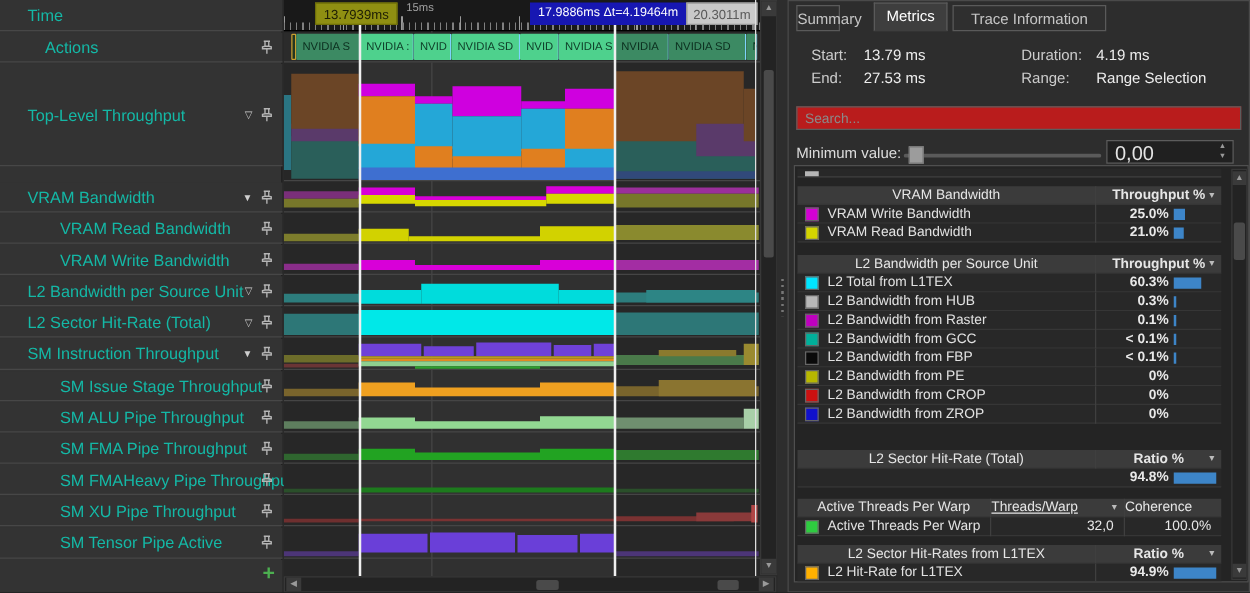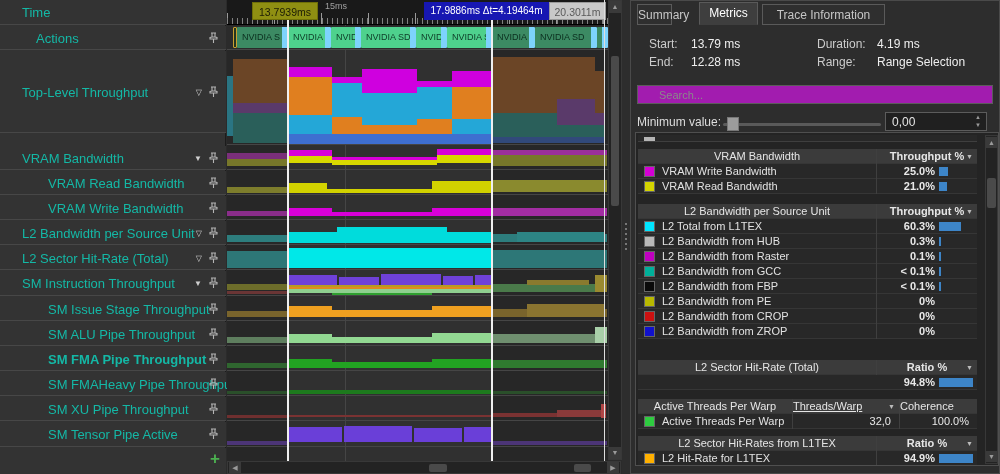--- a/index.html
+++ b/index.html
@@ -35,7 +35,7 @@
 
   #actions-row { position:absolute; left:0; top:26px; width:381px; height:24px; background:#2b2b2b; border-bottom:1px solid #474747; }
   .ablock { position:absolute; top:1px; height:21px; line-height:21px; overflow:hidden; font-size:9px; padding-left:5px;
-    white-space:nowrap; border-right:6px solid #7dd3fc; border-radius:1px; }
+    white-space:nowrap; border-right:1px solid #7dd3fc; border-radius:1px; }
   .ablock.bright { background:#4ed18d; color:#0e3c27; }
   .ablock.dim { background:#3c8a63; color:#0b2e1e; }
   .ablock.marker { background:#24351f; border:1px solid #c8a030; padding:0; }

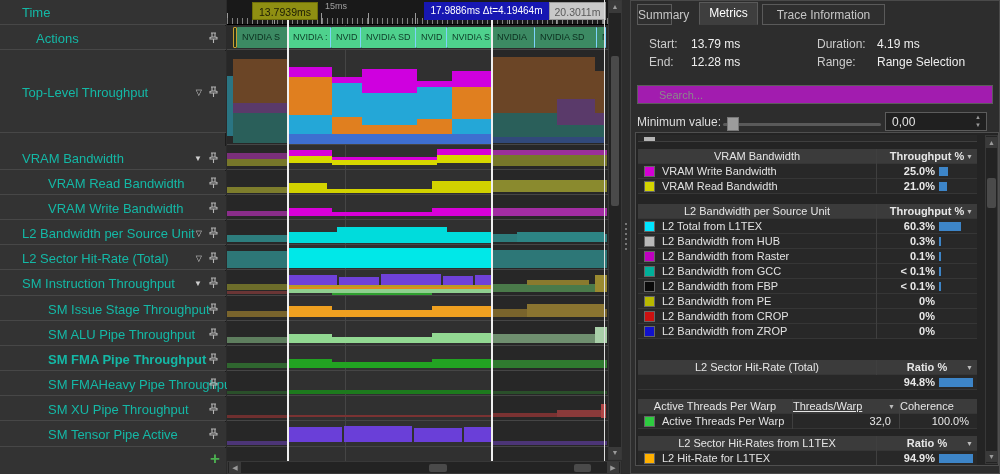--- a/index.html
+++ b/index.html
@@ -380,7 +380,7 @@
     <span class="info-lbl" style="left:18px;top:36px">Start:</span>
     <span class="info-val" style="left:60px;top:36px">13.79 ms</span>
     <span class="info-lbl" style="left:18px;top:54px">End:</span>
-    <span class="info-val" style="left:60px;top:54px">12.28 ms</span>
+    <span class="info-val" style="left:60px;top:54px">27.53 ms</span>
     <span class="info-lbl" style="left:186px;top:36px">Duration:</span>
     <span class="info-val" style="left:246px;top:36px">4.19 ms</span>
     <span class="info-lbl" style="left:186px;top:54px">Range:</span>

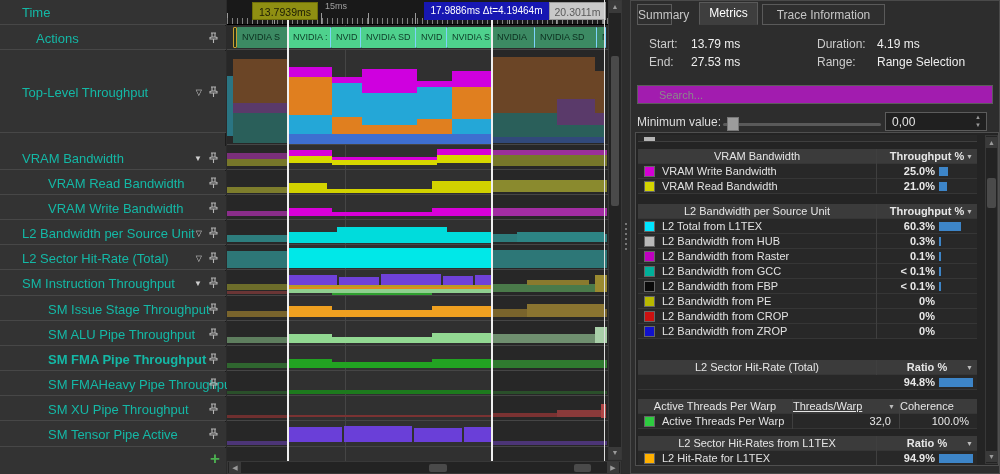--- a/index.html
+++ b/index.html
@@ -64,8 +64,8 @@
   .tab.active { top:1px; height:23px; background:#3e3e3e; color:#ffffff; border-bottom:1px solid #3e3e3e; z-index:2; }
   .info-lbl { position:absolute; color:#cccccc; }
   .info-val { position:absolute; color:#eeeeee; }
-  #search-input { position:absolute; left:6px; top:84px; width:356px; height:19px; background:#a21caf;
-    border:1px solid #5c5c5c; color:#dddddd; font-family:"Liberation Sans",sans-serif; font-size:11px; padding:0 21px; }
+  #search-input { position:absolute; left:6px; top:84px; width:356px; height:19px; background:#b91c1c;
+    border:1px solid #5c5c5c; color:#dddddd; font-family:"Liberation Sans",sans-serif; font-size:11px; padding:0 6px; }
   #search-input::placeholder { color:#8a8a8a; }
   #min-label { position:absolute; left:6px; top:114px; color:#dddddd; }
   #min-slider-track { position:absolute; left:92px; top:122px; width:158px; height:3px; background:#5a5a5a; border-radius:2px; }

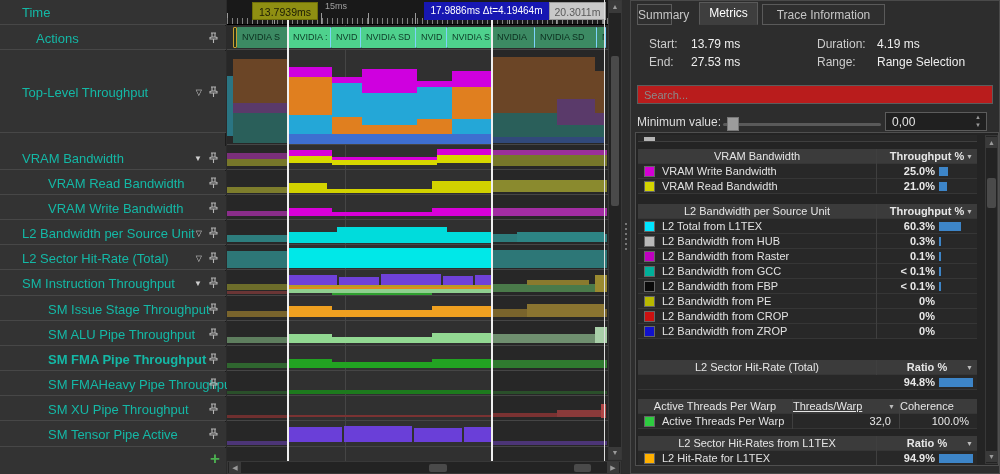--- a/index.html
+++ b/index.html
@@ -71,7 +71,7 @@
   #min-slider-track { position:absolute; left:92px; top:122px; width:158px; height:3px; background:#5a5a5a; border-radius:2px; }
   #min-slider-handle { position:absolute; left:96px; top:116px; width:12px; height:14px; background:#9c9c9c; border:1px solid #777; cursor:grab; }
   #min-spin { position:absolute; left:254px; top:111px; width:102px; height:19px; background:#202020; border:1px solid #5c5c5c; }
-  #min-spin .val { position:absolute; left:6px; top:2px; font-size:12px; color:#e5e5e5; }
+  #min-spin .val { position:absolute; left:6px; top:2px; font-size:16px; color:#e5e5e5; }
   .spin-btn { position:absolute; right:2px; width:12px; height:7px; color:#999; font-size:6px; line-height:7px; text-align:center; cursor:pointer; }
 
   

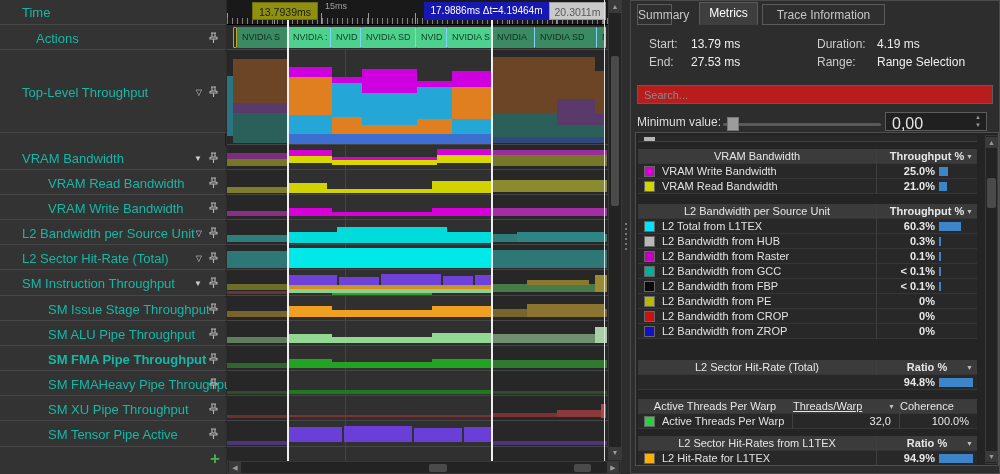--- a/index.html
+++ b/index.html
@@ -172,7 +172,7 @@
           </svg></div>
       </div>
       <div class="srow" style="top: 347px; height: 24px;">
-        <div class="lbl" style="left: 48px; font-weight: bold;">SM FMA Pipe Throughput</div>
+        <div class="lbl" style="left: 48px;">SM FMA Pipe Throughput</div>
         <div class="pin"><svg width="13" height="13" viewBox="0 0 13 13">
             <path fill="none" stroke="#b5b5b5" stroke-width="1.1" d="M4 1.5h5M5 2v3.5M8 2v3.5M3 6l2-0.5h3L10 6v1.5H3zM6.5 7.5v4"></path>
           </svg></div>

